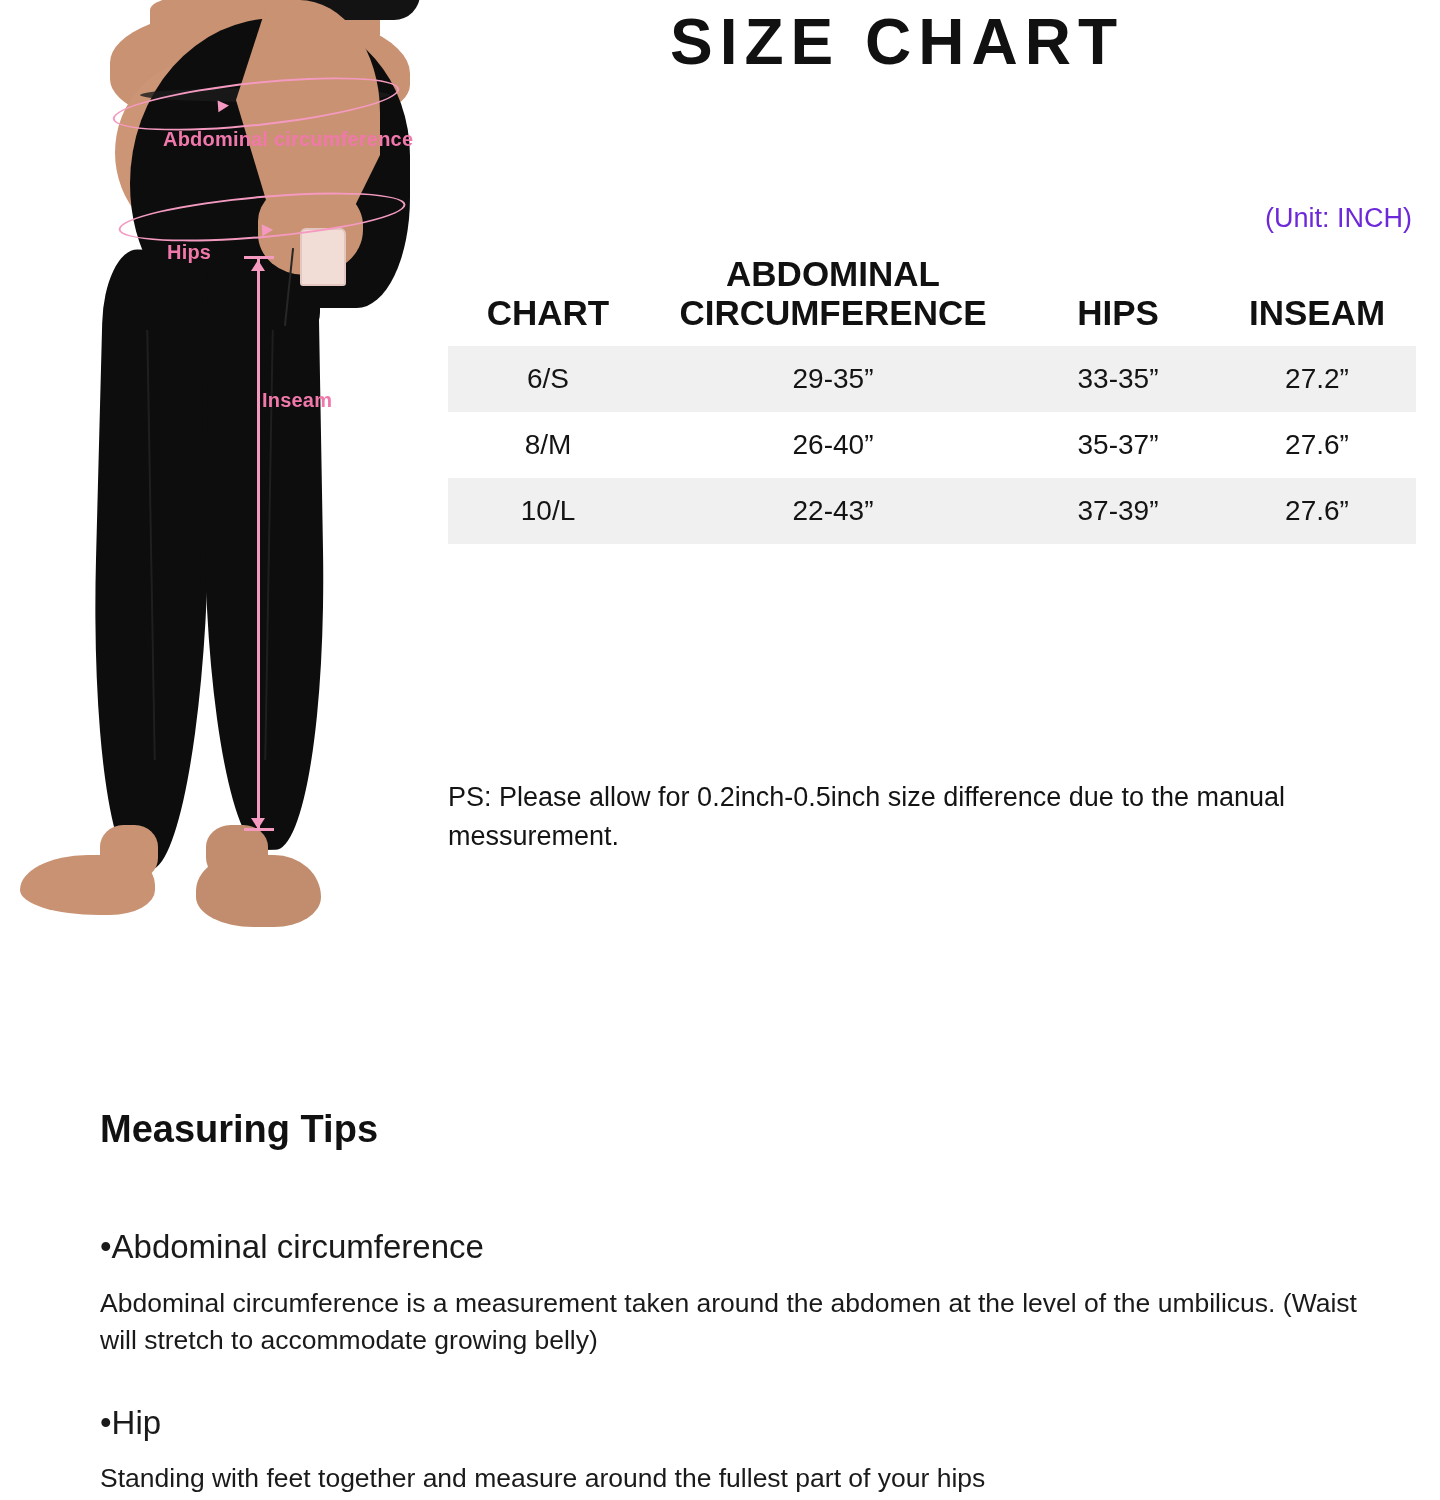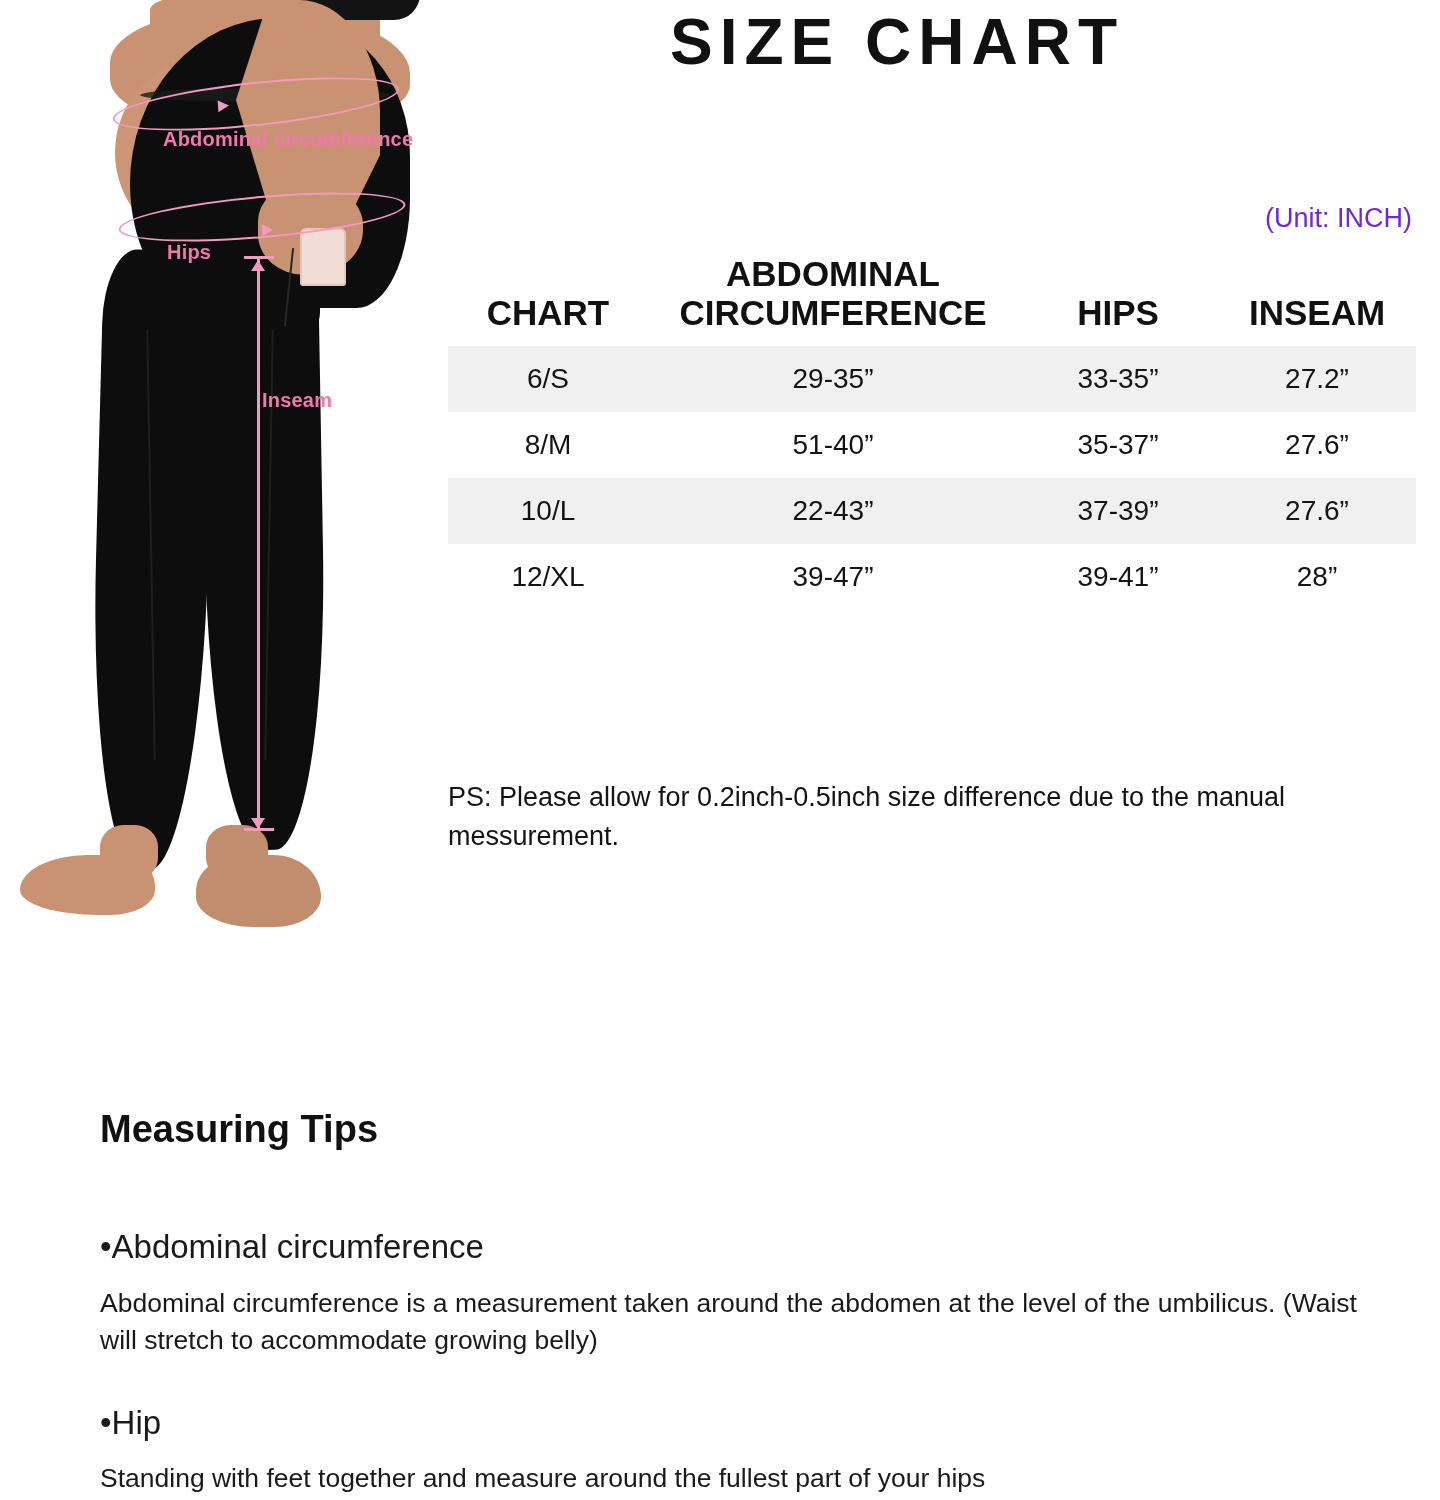--- a/index.html
+++ b/index.html
@@ -392,7 +392,7 @@
       </tr>
       <tr>
         <td>8/M</td>
-        <td>51-40”</td>
+        <td>26-40”</td>
         <td>35-37”</td>
         <td>27.6”</td>
       </tr>

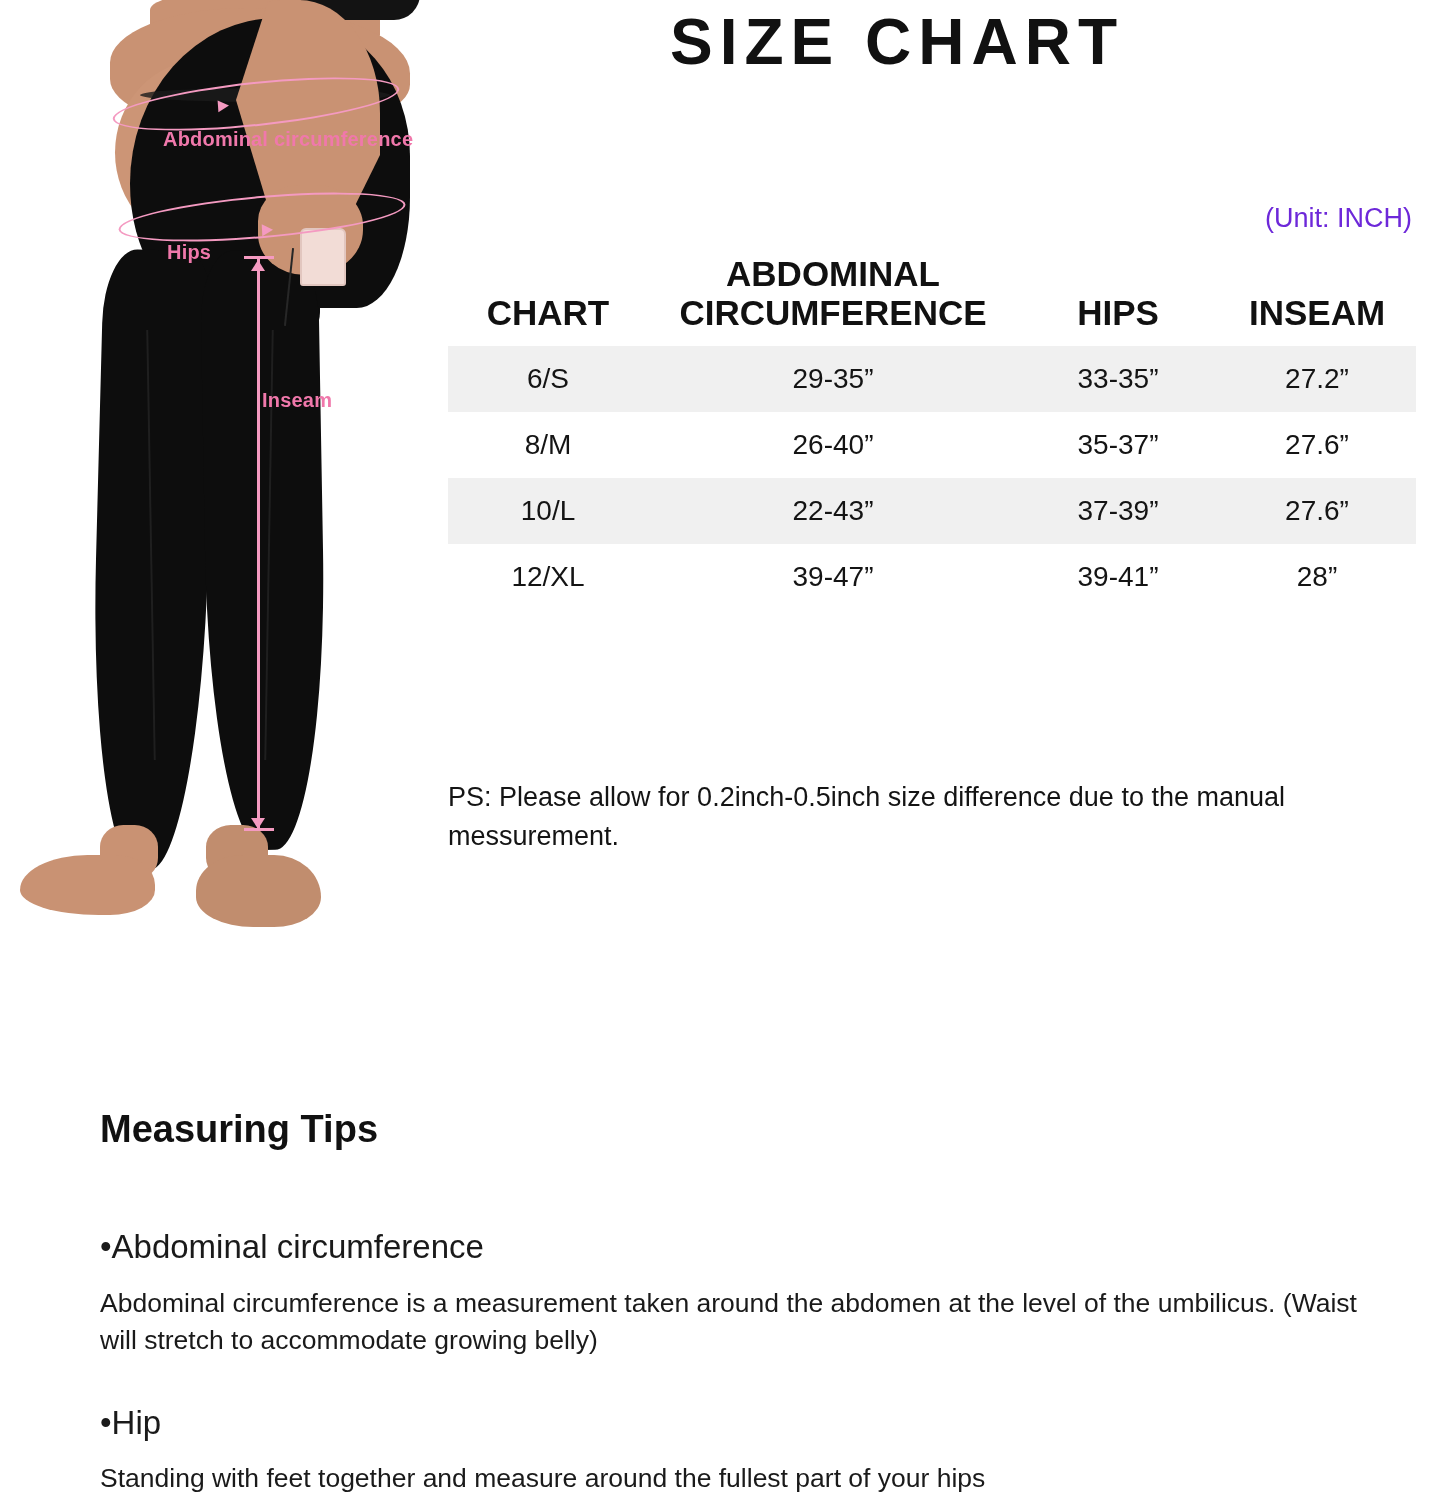--- a/index.html
+++ b/index.html
@@ -402,12 +402,6 @@
         <td>37-39”</td>
         <td>27.6”</td>
       </tr>
-      <tr>
-        <td>12/XL</td>
-        <td>39-47”</td>
-        <td>39-41”</td>
-        <td>28”</td>
-      </tr>
     </tbody>
   </table>
 

